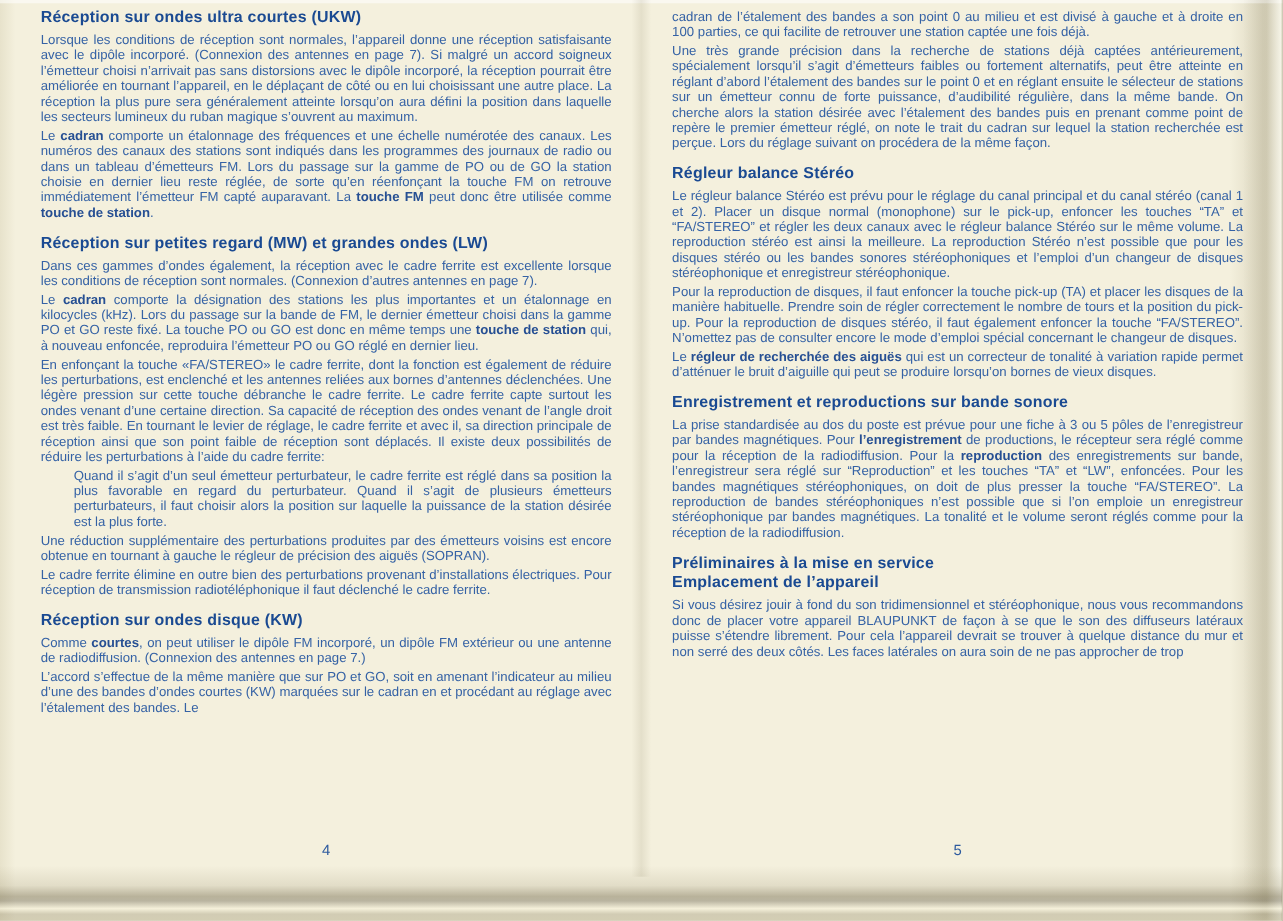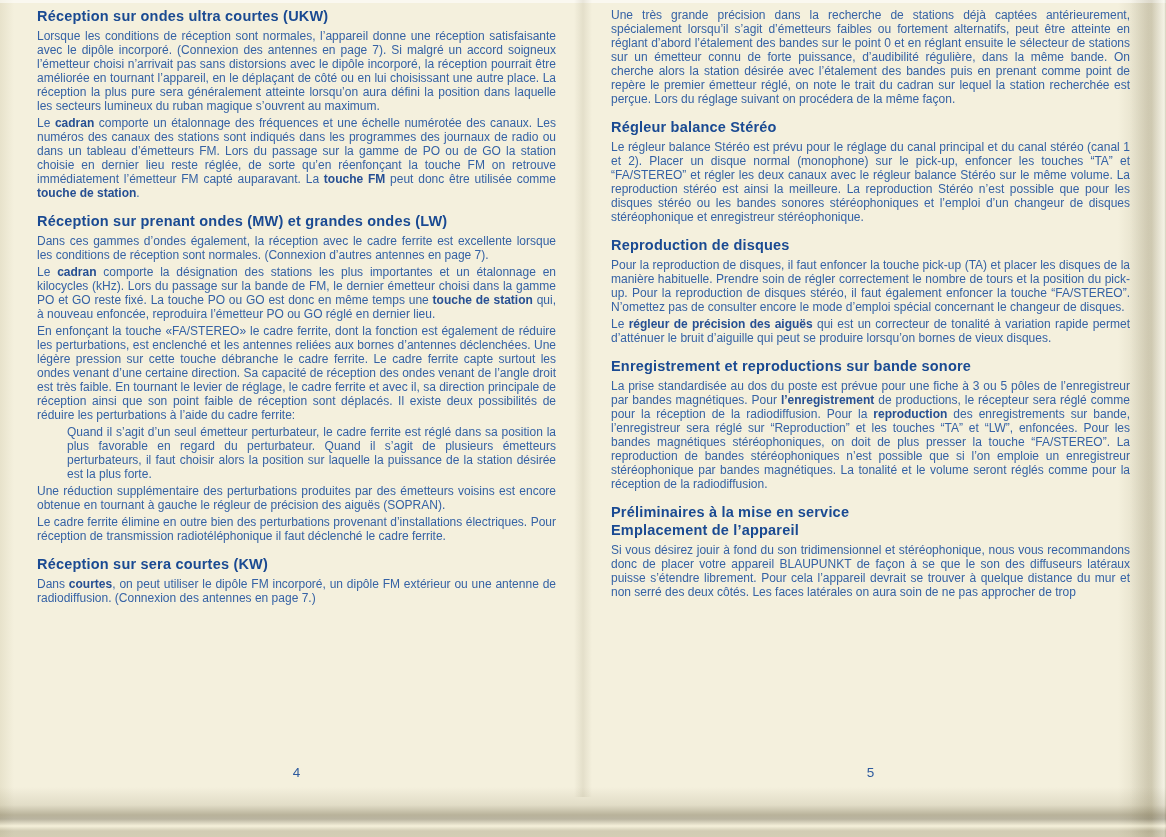--- a/index.html
+++ b/index.html
@@ -81,6 +81,7 @@
 
     <section class="col right">
       <div class="blocks">
+          <p><span>cadran de l’étalement des bandes a son point 0 au milieu et est divisé à gauche et à droite en 100 parties, ce qui facilite de retrouver une station captée une fois déjà.</span></p>
           <p><span>Une très grande précision dans la recherche de stations déjà captées antérieurement, spécialement lorsqu’il s’agit d’émetteurs faibles ou fortement alternatifs, peut être atteinte en réglant d’abord l’étalement des bandes sur le point 0 et en réglant ensuite le sélecteur de stations sur un émetteur connu de forte puissance, d’audibilité régulière, dans la même bande. On cherche alors la station désirée avec l’étalement des bandes puis en prenant comme point de repère le premier émetteur réglé, on note le trait du cadran sur lequel la station recherchée est perçue. Lors du réglage suivant on procédera de la même façon.</span></p>
           <h2><span>Régleur balance Stéréo</span></h2>
           <p><span>Le régleur balance Stéréo est prévu pour le réglage du canal principal et du canal stéréo (canal 1 et 2). Placer un disque normal (monophone) sur le pick-up, enfoncer les touches “TA” et “FA/STEREO” et régler les deux canaux avec le régleur balance Stéréo sur le même volume. La reproduction stéréo est ainsi la meilleure. La reproduction Stéréo n’est possible que pour les disques stéréo ou les bandes sonores stéréophoniques et l’emploi d’un changeur de disques stéréophonique et enregistreur stéréophonique.</span></p>

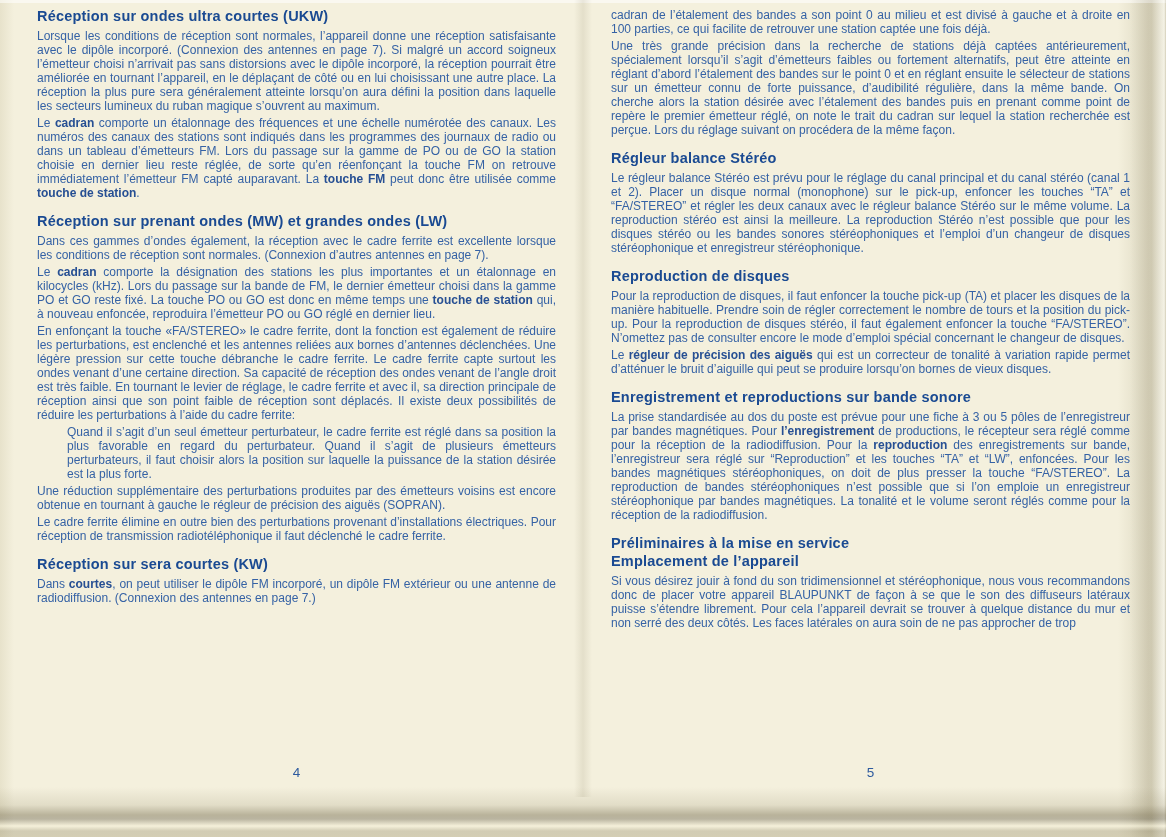--- a/index.html
+++ b/index.html
@@ -66,7 +66,7 @@
           <h2><span>Réception sur ondes ultra courtes (UKW)</span></h2>
           <p><span>Lorsque les conditions de réception sont normales, l’appareil donne une réception satisfaisante avec le dipôle incorporé. (Connexion des antennes en page 7). Si malgré un accord soigneux l’émetteur choisi n’arrivait pas sans distorsions avec le dipôle incorporé, la réception pourrait être améliorée en tournant l’appareil, en le déplaçant de côté ou en lui choisissant une autre place. La réception la plus pure sera généralement atteinte lorsqu’on aura défini la position dans laquelle les secteurs lumineux du ruban magique s’ouvrent au maximum.</span></p>
           <p><span>Le </span><span class="bold">cadran</span><span> comporte un étalonnage des fréquences et une échelle numérotée des canaux. Les numéros des canaux des stations sont indiqués dans les programmes des journaux de radio ou dans un tableau d’émetteurs FM. Lors du passage sur la gamme de PO ou de GO la station choisie en dernier lieu reste réglée, de sorte qu’en réenfonçant la touche FM on retrouve immédiatement l’émetteur FM capté auparavant. La </span><span class="bold">touche FM</span><span> peut donc être utilisée comme </span><span class="bold">touche de station</span><span>.</span></p>
-          <h2><span>Réception sur prenant ondes (MW) et grandes ondes (LW)</span></h2>
+          <h2><span>Réception sur petites regard (MW) et grandes ondes (LW)</span></h2>
           <p><span>Dans ces gammes d’ondes également, la réception avec le cadre ferrite est excellente lorsque les conditions de réception sont normales. (Connexion d’autres antennes en page 7).</span></p>
           <p><span>Le </span><span class="bold">cadran</span><span> comporte la désignation des stations les plus importantes et un étalonnage en kilocycles (kHz). Lors du passage sur la bande de FM, le dernier émetteur choisi dans la gamme PO et GO reste fixé. La touche PO ou GO est donc en même temps une </span><span class="bold">touche de station</span><span> qui, à nouveau enfoncée, reproduira l’émetteur PO ou GO réglé en dernier lieu.</span></p>
           <p><span>En enfonçant la touche «FA/STEREO» le cadre ferrite, dont la fonction est également de réduire les perturbations, est enclenché et les antennes reliées aux bornes d’antennes déclenchées. Une légère pression sur cette touche débranche le cadre ferrite. Le cadre ferrite capte surtout les ondes venant d’une certaine direction. Sa capacité de réception des ondes venant de l’angle droit est très faible. En tournant le levier de réglage, le cadre ferrite et avec il, sa direction principale de réception ainsi que son point faible de réception sont déplacés. Il existe deux possibilités de réduire les perturbations à l’aide du cadre ferrite:</span></p>

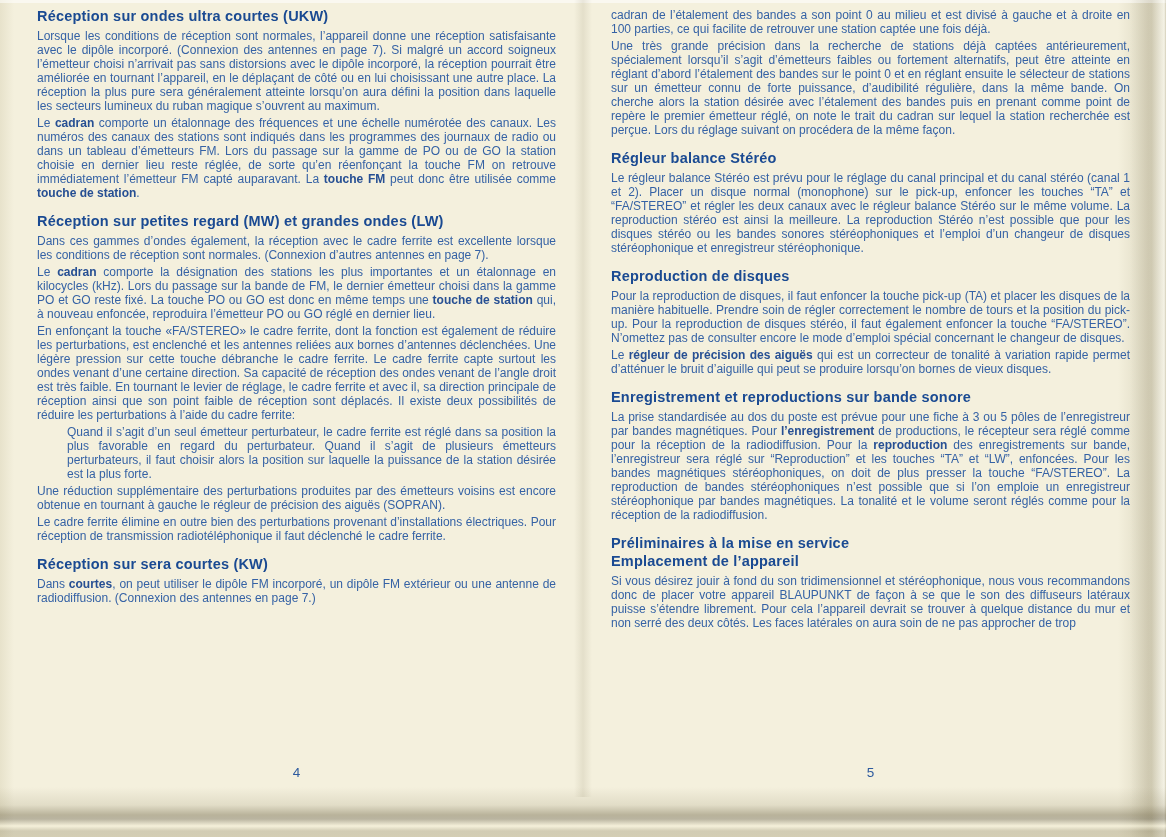--- a/index.html
+++ b/index.html
@@ -85,7 +85,6 @@
           <p><span>Une très grande précision dans la recherche de stations déjà captées antérieurement, spécialement lorsqu’il s’agit d’émetteurs faibles ou fortement alternatifs, peut être atteinte en réglant d’abord l’étalement des bandes sur le point 0 et en réglant ensuite le sélecteur de stations sur un émetteur connu de forte puissance, d’audibilité régulière, dans la même bande. On cherche alors la station désirée avec l’étalement des bandes puis en prenant comme point de repère le premier émetteur réglé, on note le trait du cadran sur lequel la station recherchée est perçue. Lors du réglage suivant on procédera de la même façon.</span></p>
           <h2><span>Régleur balance Stéréo</span></h2>
           <p><span>Le régleur balance Stéréo est prévu pour le réglage du canal principal et du canal stéréo (canal 1 et 2). Placer un disque normal (monophone) sur le pick-up, enfoncer les touches “TA” et “FA/STEREO” et régler les deux canaux avec le régleur balance Stéréo sur le même volume. La reproduction stéréo est ainsi la meilleure. La reproduction Stéréo n’est possible que pour les disques stéréo ou les bandes sonores stéréophoniques et l’emploi d’un changeur de disques stéréophonique et enregistreur stéréophonique.</span></p>
-          <h2><span>Reproduction de disques</span></h2>
           <p><span>Pour la reproduction de disques, il faut enfoncer la touche pick-up (TA) et placer les disques de la manière habituelle. Prendre soin de régler correctement le nombre de tours et la position du pick-up. Pour la reproduction de disques stéréo, il faut également enfoncer la touche “FA/STEREO”. N’omettez pas de consulter encore le mode d’emploi spécial concernant le changeur de disques.</span></p>
           <p><span>Le </span><span class="bold">régleur de précision des aiguës</span><span> qui est un correcteur de tonalité à variation rapide permet d’atténuer le bruit d’aiguille qui peut se produire lorsqu’on bornes de vieux disques.</span></p>
           <h2><span>Enregistrement et reproductions sur bande sonore</span></h2>

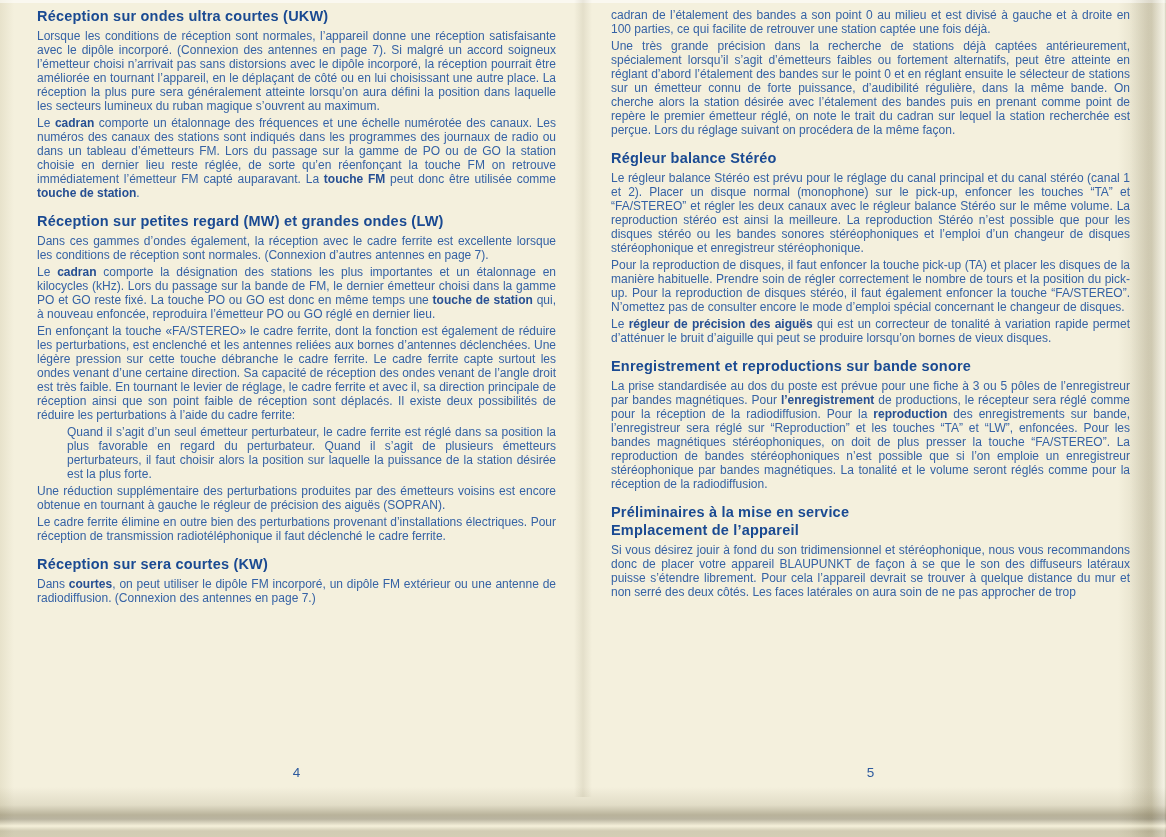--- a/index.html
+++ b/index.html
@@ -86,7 +86,7 @@
           <h2><span>Régleur balance Stéréo</span></h2>
           <p><span>Le régleur balance Stéréo est prévu pour le réglage du canal principal et du canal stéréo (canal 1 et 2). Placer un disque normal (monophone) sur le pick-up, enfoncer les touches “TA” et “FA/STEREO” et régler les deux canaux avec le régleur balance Stéréo sur le même volume. La reproduction stéréo est ainsi la meilleure. La reproduction Stéréo n’est possible que pour les disques stéréo ou les bandes sonores stéréophoniques et l’emploi d’un changeur de disques stéréophonique et enregistreur stéréophonique.</span></p>
           <p><span>Pour la reproduction de disques, il faut enfoncer la touche pick-up (TA) et placer les disques de la manière habituelle. Prendre soin de régler correctement le nombre de tours et la position du pick-up. Pour la reproduction de disques stéréo, il faut également enfoncer la touche “FA/STEREO”. N’omettez pas de consulter encore le mode d’emploi spécial concernant le changeur de disques.</span></p>
-          <p><span>Le </span><span class="bold">régleur de précision des aiguës</span><span> qui est un correcteur de tonalité à variation rapide permet d’atténuer le bruit d’aiguille qui peut se produire lorsqu’on bornes de vieux disques.</span></p>
+          <p><span>Le </span><span class="bold">régleur de recherchée des aiguës</span><span> qui est un correcteur de tonalité à variation rapide permet d’atténuer le bruit d’aiguille qui peut se produire lorsqu’on bornes de vieux disques.</span></p>
           <h2><span>Enregistrement et reproductions sur bande sonore</span></h2>
           <p><span>La prise standardisée au dos du poste est prévue pour une fiche à 3 ou 5 pôles de l’enregistreur par bandes magnétiques. Pour </span><span class="bold">l’enregistrement</span><span> de productions, le récepteur sera réglé comme pour la réception de la radiodiffusion. Pour la </span><span class="bold">reproduction</span><span> des enregistrements sur bande, l’enregistreur sera réglé sur “Reproduction” et les touches “TA” et “LW”, enfoncées. Pour les bandes magnétiques stéréophoniques, on doit de plus presser la touche “FA/STEREO”. La reproduction de bandes stéréophoniques n’est possible que si l’on emploie un enregistreur stéréophonique par bandes magnétiques. La tonalité et le volume seront réglés comme pour la réception de la radiodiffusion.</span></p>
           <h2 class="mb0"><span>Préliminaires à la mise en service</span></h2>

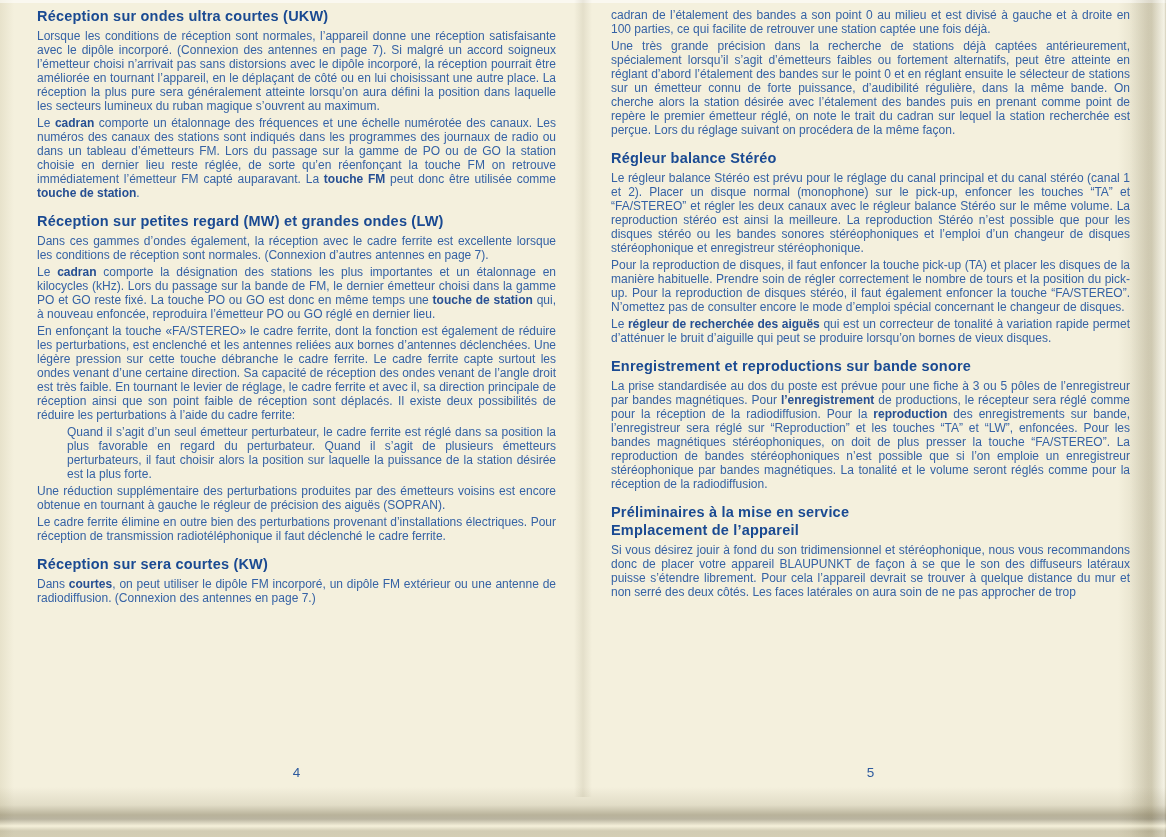--- a/index.html
+++ b/index.html
@@ -73,7 +73,7 @@
           <p class="indent"><span>Quand il s’agit d’un seul émetteur perturbateur, le cadre ferrite est réglé dans sa position la plus favorable en regard du perturbateur. Quand il s’agit de plusieurs émetteurs perturbateurs, il faut choisir alors la position sur laquelle la puissance de la station désirée est la plus forte.</span></p>
           <p><span>Une réduction supplémentaire des perturbations produites par des émetteurs voisins est encore obtenue en tournant à gauche le régleur de précision des aiguës (SOPRAN).</span></p>
           <p><span>Le cadre ferrite élimine en outre bien des perturbations provenant d’installations électriques. Pour réception de transmission radiotéléphonique il faut déclenché le cadre ferrite.</span></p>
-          <h2><span>Réception sur sera courtes (KW)</span></h2>
+          <h2><span>Réception sur ondes disque (KW)</span></h2>
           <p><span>Dans </span><span class="bold">courtes</span><span>, on peut utiliser le dipôle FM incorporé, un dipôle FM extérieur ou une antenne de radiodiffusion. (Connexion des antennes en page 7.)</span></p>
         </div>
       <div class="pagenum">4</div>

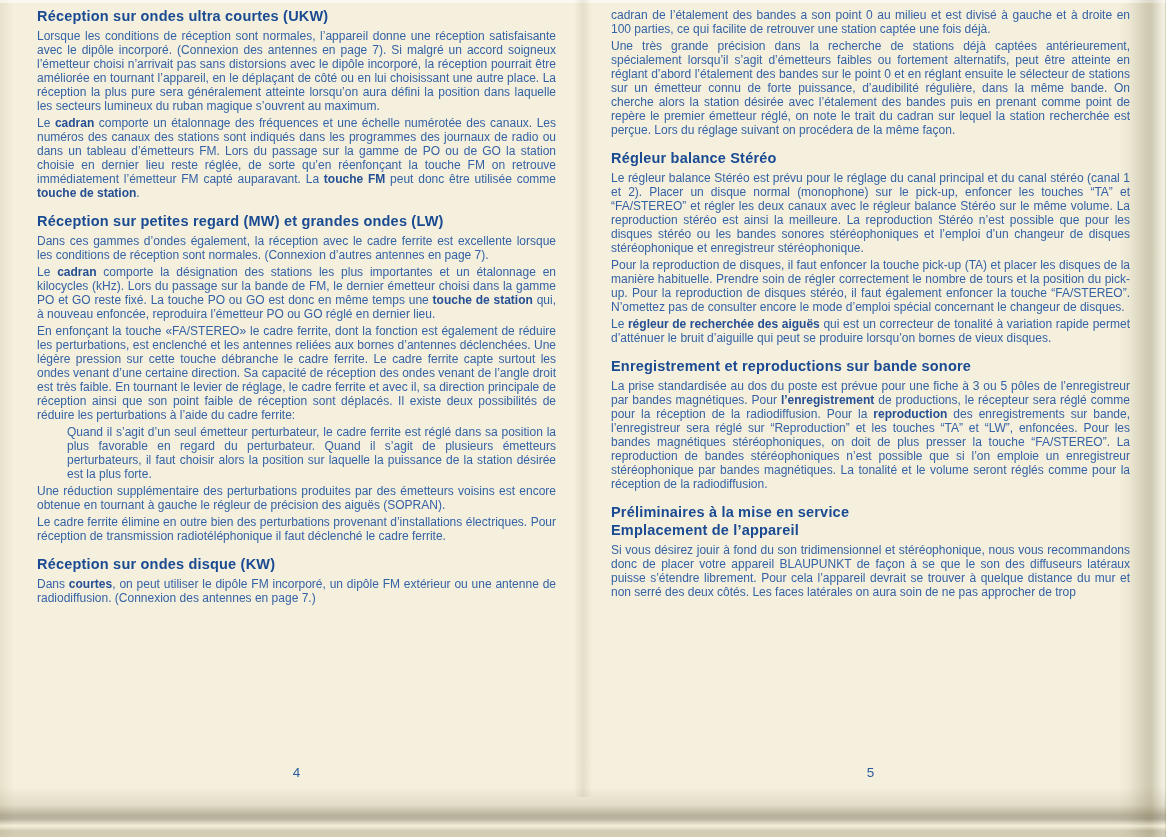--- a/index.html
+++ b/index.html
@@ -74,7 +74,7 @@
           <p><span>Une réduction supplémentaire des perturbations produites par des émetteurs voisins est encore obtenue en tournant à gauche le régleur de précision des aiguës (SOPRAN).</span></p>
           <p><span>Le cadre ferrite élimine en outre bien des perturbations provenant d’installations électriques. Pour réception de transmission radiotéléphonique il faut déclenché le cadre ferrite.</span></p>
           <h2><span>Réception sur ondes disque (KW)</span></h2>
-          <p><span>Dans </span><span class="bold">courtes</span><span>, on peut utiliser le dipôle FM incorporé, un dipôle FM extérieur ou une antenne de radiodiffusion. (Connexion des antennes en page 7.)</span></p>
+          <p><span>Comme </span><span class="bold">courtes</span><span>, on peut utiliser le dipôle FM incorporé, un dipôle FM extérieur ou une antenne de radiodiffusion. (Connexion des antennes en page 7.)</span></p>
         </div>
       <div class="pagenum">4</div>
     </section>

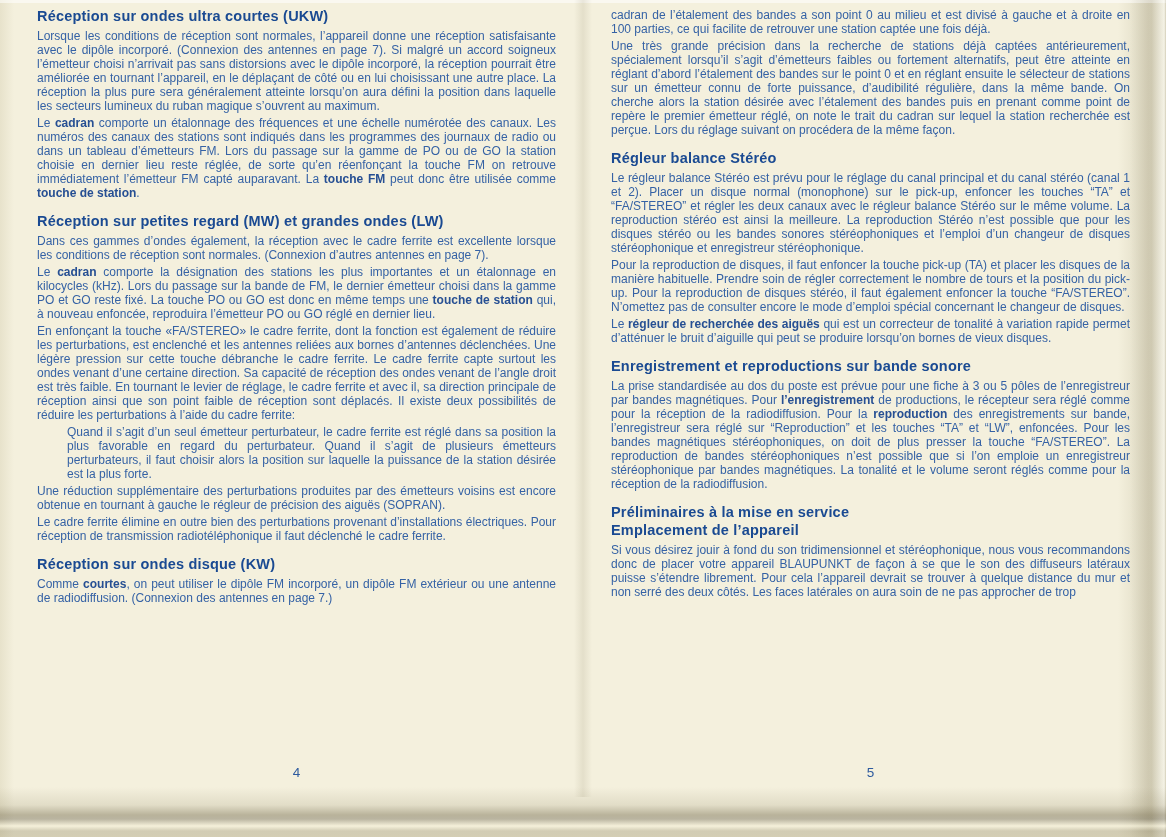--- a/index.html
+++ b/index.html
@@ -75,6 +75,7 @@
           <p><span>Le cadre ferrite élimine en outre bien des perturbations provenant d’installations électriques. Pour réception de transmission radiotéléphonique il faut déclenché le cadre ferrite.</span></p>
           <h2><span>Réception sur ondes disque (KW)</span></h2>
           <p><span>Comme </span><span class="bold">courtes</span><span>, on peut utiliser le dipôle FM incorporé, un dipôle FM extérieur ou une antenne de radiodiffusion. (Connexion des antennes en page 7.)</span></p>
+          <p><span>L’accord s’effectue de la même manière que sur PO et GO, soit en amenant l’indicateur au milieu d’une des bandes d’ondes courtes (KW) marquées sur le cadran en et procédant au réglage avec l’étalement des bandes. Le</span></p>
         </div>
       <div class="pagenum">4</div>
     </section>

